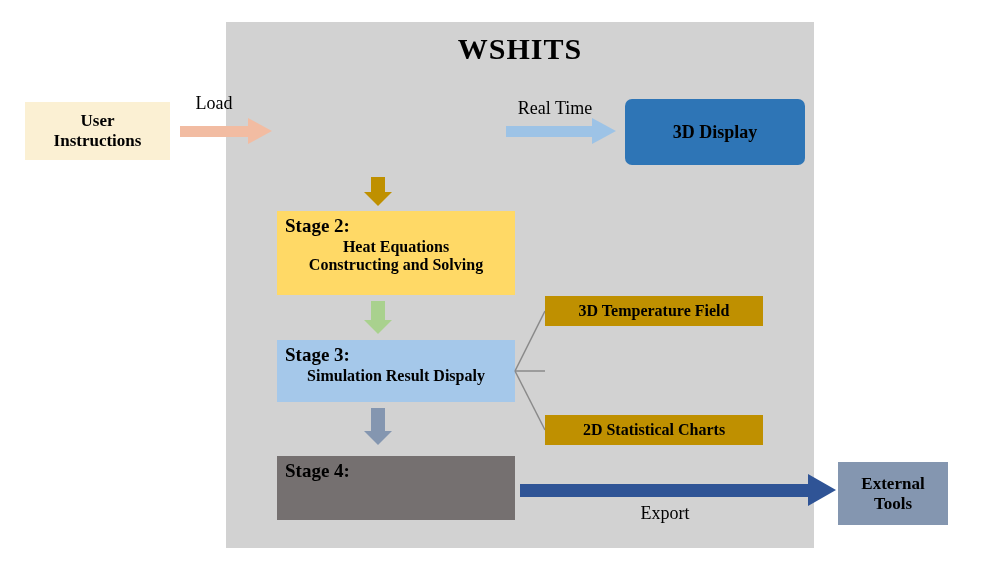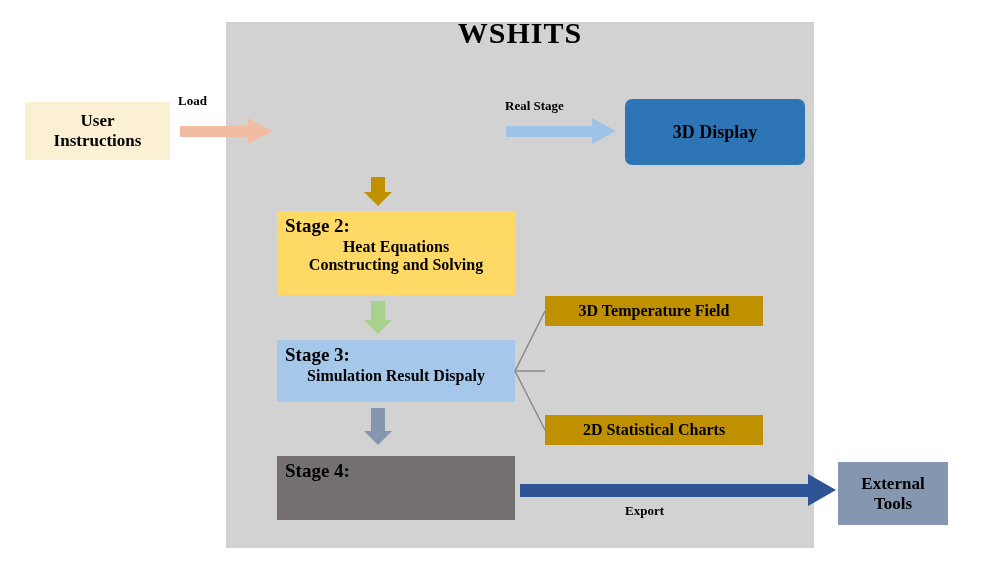--- a/index.html
+++ b/index.html
@@ -21,7 +21,7 @@
   }
   .title {
     position:absolute;
-    left:226px; top:16px; width:588px;
+    left:226px; top:32px; width:588px;
     text-align:center;
     font-size:30px; font-weight:bold; color:#000;
     letter-spacing:1px;

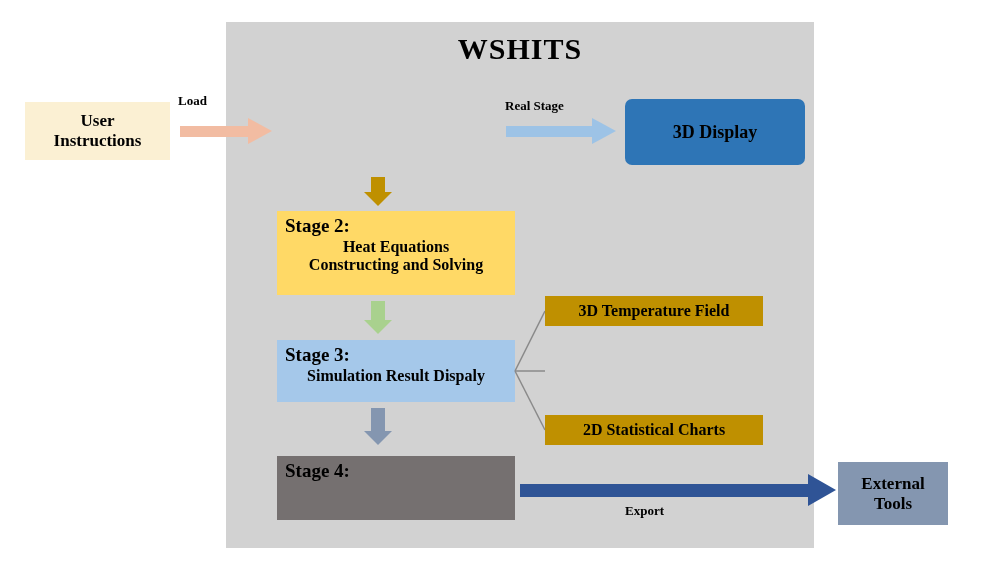--- a/index.html
+++ b/index.html
@@ -46,8 +46,8 @@
   }
   .arrow-label {
     position:absolute;
-    font-weight:bold; font-size:13px; color:#000;
-    text-align:left;
+    font-weight:normal; font-size:18px; color:#000;
+    text-align:center;
   }
   .tri { width:0; height:0; position:absolute; }
   .gold-box {

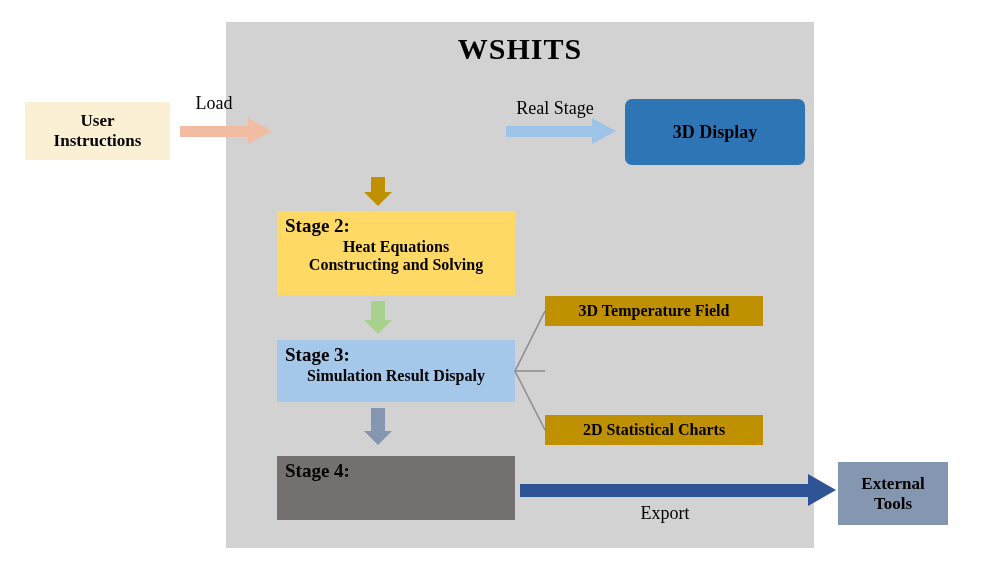--- a/index.html
+++ b/index.html
@@ -82,7 +82,7 @@
     <div class="abs" style="left:506px; top:126px; width:86px; height:11px; background:#9DC3E6;"></div>
     <div class="tri" style="left:592px; top:118px; border-top:13px solid transparent; border-bottom:13px solid transparent; border-left:24px solid #9DC3E6;"></div>
   </div>
-  <div class="arrow-label" style="left:505px; top:98px; width:100px;">Real Stage</div>
+  <div class="arrow-label" style="left:505px; top:98px; width:100px;">Real Time</div>
 
   <div class="node" style="left:625px; top:99px; width:180px; height:66px; background:#2E75B6; font-size:18px;border-radius:7px;">
     <span>3D Display</span>

